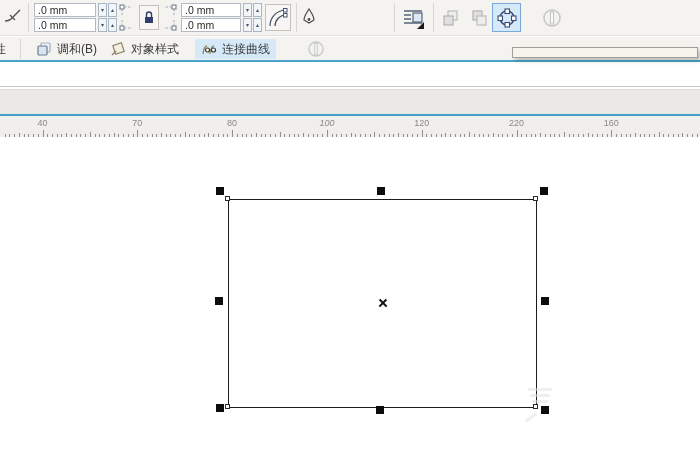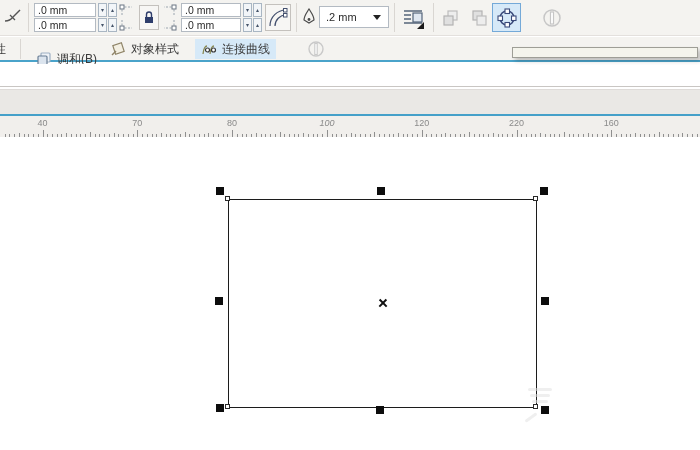--- a/index.html
+++ b/index.html
@@ -164,10 +164,6 @@
         <path d="M8 1 C10.5 5 13 8 13 12 L8 15 L3 12 C3 8 5.5 5 8 1 Z" fill="none" stroke="#4a4a4a" stroke-width="1.2"></path>
         <circle cx="8" cy="11.5" r="1.4" fill="#4a4a4a"></circle>
       </svg>
-    </div>
-    <div class="abs combo" style="left:319px;top:6px">
-      <span>.2 mm</span>
-      <span class="arrow"></span>
     </div>
     <div class="abs vsep" style="left:394px"></div>
 

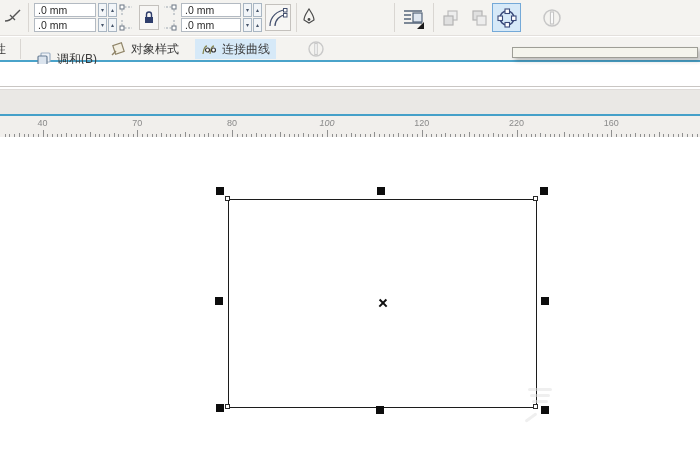--- a/index.html
+++ b/index.html
@@ -221,7 +221,7 @@
     <span class="abs" style="left:-6px;top:4px;font-size:12px;color:#3a3a3a">性</span>
     <div class="abs vsep" style="left:20px;top:2px;height:20px"></div>
 
-    <div class="abs tab" style="left:30px;top:12px">
+    <div class="abs tab" style="left:30px;top:2px">
       <span>
         <svg width="16" height="16" viewBox="0 0 16 16">
           <rect x="5" y="2" width="9" height="9" rx="1" fill="#eef2f7" stroke="#9db0c4" stroke-width="1.2"></rect>

